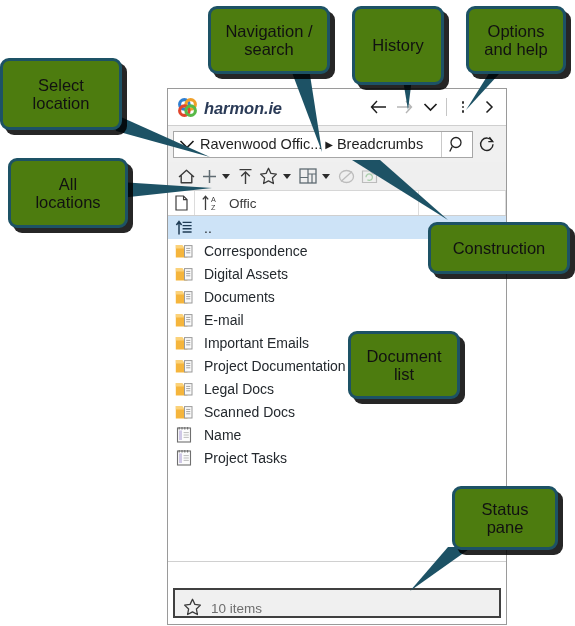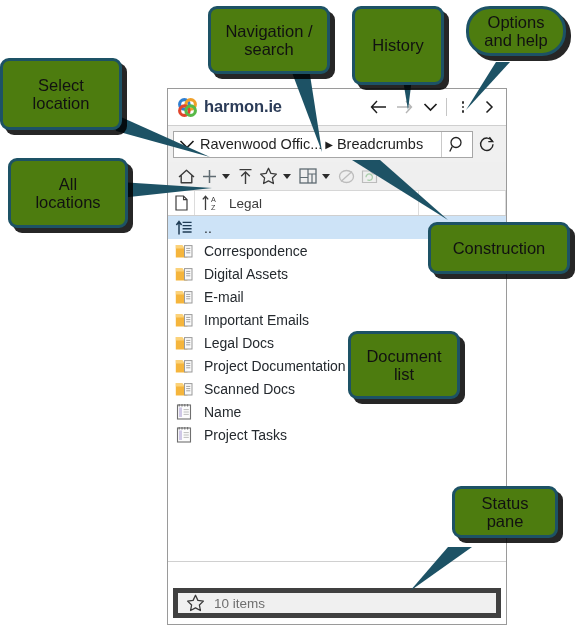--- a/index.html
+++ b/index.html
@@ -521,7 +521,7 @@
   <span>History</span>
 </div>
 
-<div class="callout" style="left:466px; top:6px;  width:100px; height:50px;border-radius:24px;">
+<div class="callout" style="left:466px; top:6px;  width:100px; height:68px;">
   <span>Options<br>and help</span>
 </div>
 

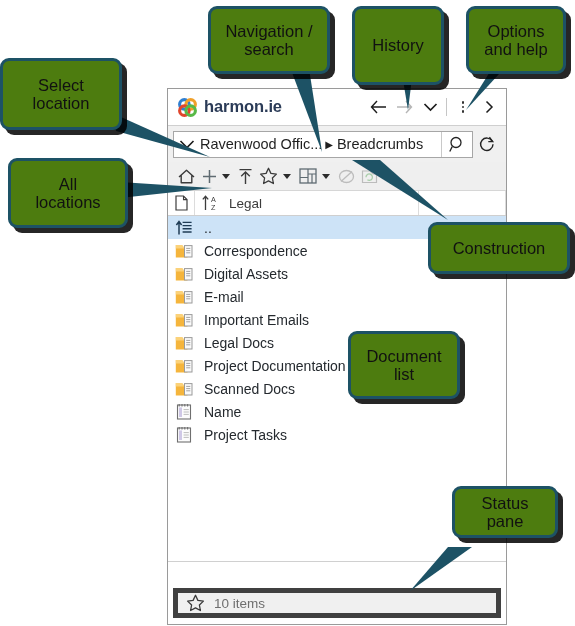--- a/index.html
+++ b/index.html
@@ -32,8 +32,9 @@
     display: flex; align-items: center;
   }
   .logo-wrap {
-    display: flex; align-items: flex-start;
+    display: flex; align-items: flex-end;
     margin-left: 9px;
+    font-style: italic;
   }
   .logo-mark { width: 21px; height: 21px; flex: none; }
   .logo-text {

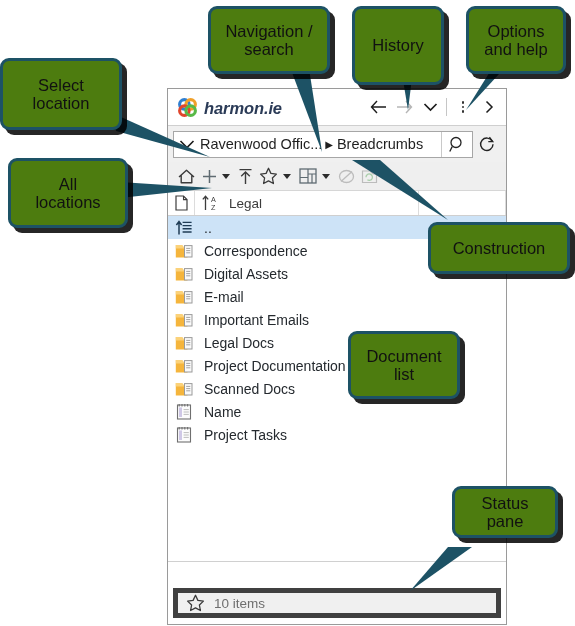--- a/index.html
+++ b/index.html
@@ -338,7 +338,7 @@
           <text x="10" y="15.4" font-size="7.2" font-family="Liberation Sans" fill="#3c3c3c">Z</text>
         </svg>
     </span>
-    <span class="col-name">Legal</span>
+    <span class="col-name">Offic</span>
     <span class="col-pad"></span>
   </div>
 

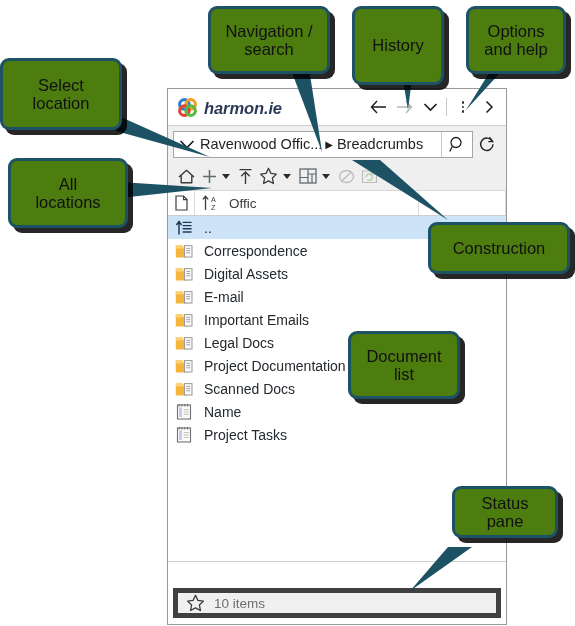--- a/index.html
+++ b/index.html
@@ -384,6 +384,17 @@
             <path d="M11.2 5.4 H15.3 M11.2 7.6 H15.3 M11.2 9.8 H15.3" stroke="#9a9a9a" stroke-width="0.9"></path>
           </svg>
         </span>
+        <span class="lbl">Documents</span>
+      </div>
+      <div class="row">
+        <span class="ic">
+          <svg width="19" height="16" viewBox="0 0 19 16">
+            <path d="M0.8 2 H7 L8.6 4 H12.5 V14.6 H0.8 Z" fill="#f5b53c"></path>
+            <path d="M0.8 2 H7 L8.6 4 H12.5 V5.4 H0.8 Z" fill="#fbd27a"></path>
+            <rect x="9.5" y="2.6" width="7.5" height="11.4" fill="#fafafa" stroke="#9a9a9a" stroke-width="1"></rect>
+            <path d="M11.2 5.4 H15.3 M11.2 7.6 H15.3 M11.2 9.8 H15.3" stroke="#9a9a9a" stroke-width="0.9"></path>
+          </svg>
+        </span>
         <span class="lbl">E-mail</span>
       </div>
       <div class="row">

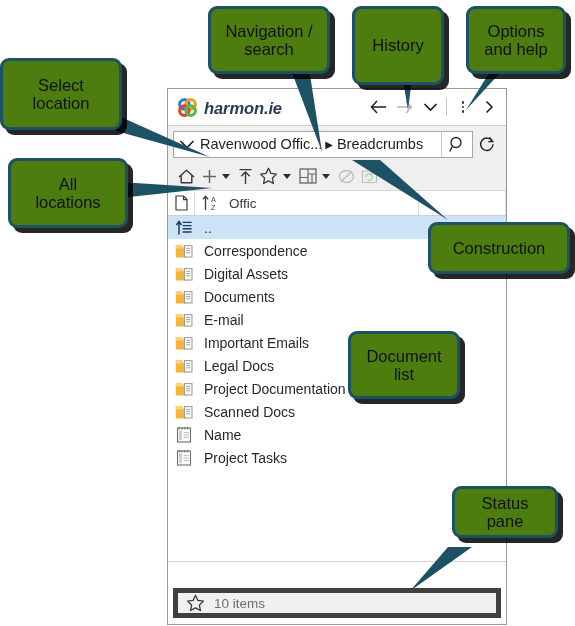--- a/index.html
+++ b/index.html
@@ -417,18 +417,18 @@
             <path d="M11.2 5.4 H15.3 M11.2 7.6 H15.3 M11.2 9.8 H15.3" stroke="#9a9a9a" stroke-width="0.9"></path>
           </svg>
         </span>
+        <span class="lbl">Project Documentation</span>
+      </div>
+      <div class="row">
+        <span class="ic">
+          <svg width="19" height="16" viewBox="0 0 19 16">
+            <path d="M0.8 2 H7 L8.6 4 H12.5 V14.6 H0.8 Z" fill="#f5b53c"></path>
+            <path d="M0.8 2 H7 L8.6 4 H12.5 V5.4 H0.8 Z" fill="#fbd27a"></path>
+            <rect x="9.5" y="2.6" width="7.5" height="11.4" fill="#fafafa" stroke="#9a9a9a" stroke-width="1"></rect>
+            <path d="M11.2 5.4 H15.3 M11.2 7.6 H15.3 M11.2 9.8 H15.3" stroke="#9a9a9a" stroke-width="0.9"></path>
+          </svg>
+        </span>
         <span class="lbl">Legal Docs</span>
-      </div>
-      <div class="row">
-        <span class="ic">
-          <svg width="19" height="16" viewBox="0 0 19 16">
-            <path d="M0.8 2 H7 L8.6 4 H12.5 V14.6 H0.8 Z" fill="#f5b53c"></path>
-            <path d="M0.8 2 H7 L8.6 4 H12.5 V5.4 H0.8 Z" fill="#fbd27a"></path>
-            <rect x="9.5" y="2.6" width="7.5" height="11.4" fill="#fafafa" stroke="#9a9a9a" stroke-width="1"></rect>
-            <path d="M11.2 5.4 H15.3 M11.2 7.6 H15.3 M11.2 9.8 H15.3" stroke="#9a9a9a" stroke-width="0.9"></path>
-          </svg>
-        </span>
-        <span class="lbl">Project Documentation</span>
       </div>
       <div class="row">
         <span class="ic">

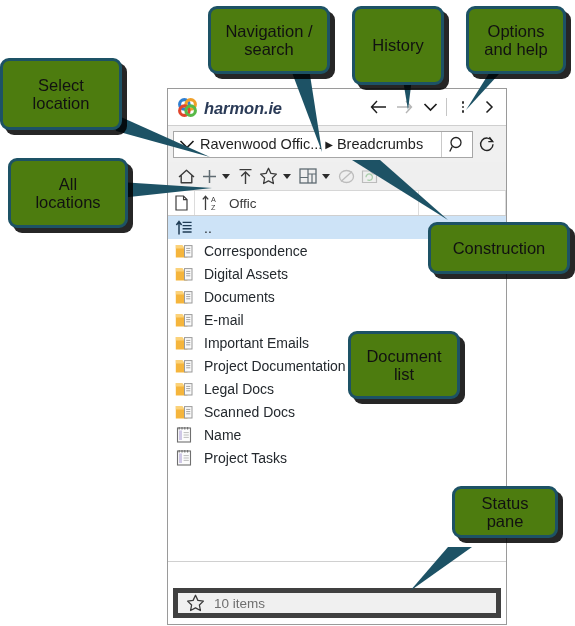--- a/index.html
+++ b/index.html
@@ -545,7 +545,7 @@
   <span>Document<br>list</span>
 </div>
 
-<div class="callout" style="left:452px; top:486px; width:106px; height:52px;">
+<div class="callout" style="left:452px; top:486px; width:106px; height:64px;">
   <span>Status<br>pane</span>
 </div>
 

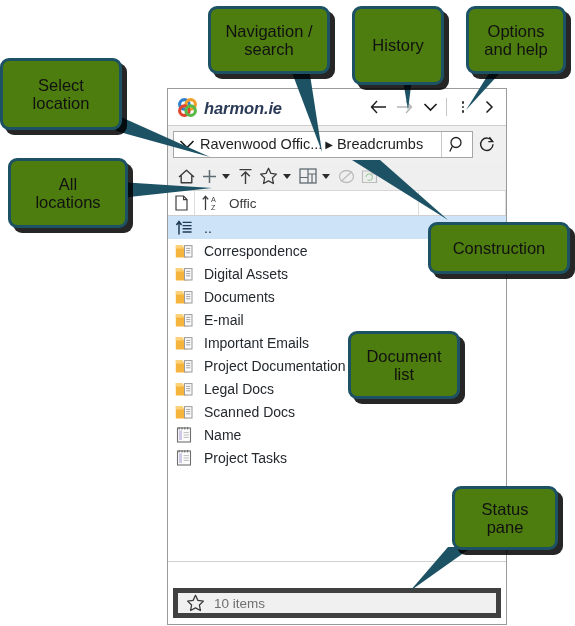--- a/index.html
+++ b/index.html
@@ -175,8 +175,8 @@
     left: 5px; right: 5px; bottom: 6px;
     height: 30px;
     background: #f0f0f0;
-    border: 5px solid #404040;
-    display: flex; align-items: center;
+    border: 2px solid #404040;
+    display: flex; align-items: flex-end;
     box-sizing: border-box;
   }
   .statuspane .ic { margin-left: 8px; display: flex; align-items: center; }

